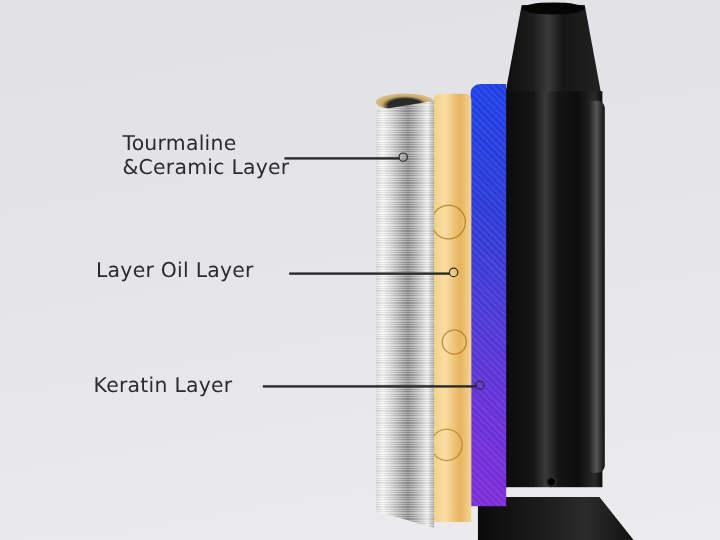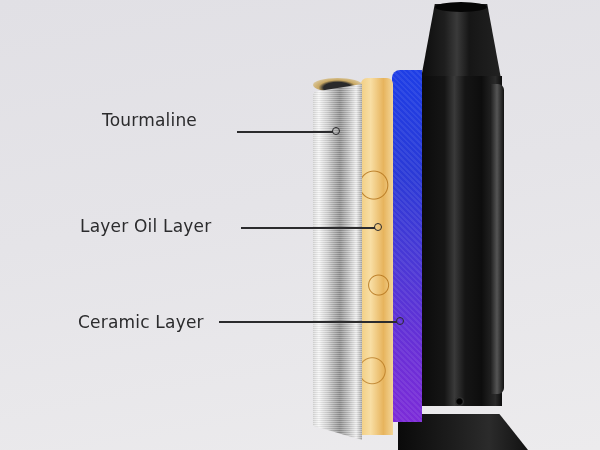--- a/index.html
+++ b/index.html
@@ -94,6 +94,7 @@
 
 <div class="label" style="left:80px; top:110px;margin-left:22px;">
   <div>Tourmaline</div>
+  <div>&amp;Ceramic Layer</div>
 </div>
 <div class="leader" style="left:237px; top:131px; width:96px;"></div>
 <div class="dot" style="left:332px; top:127px;"></div>

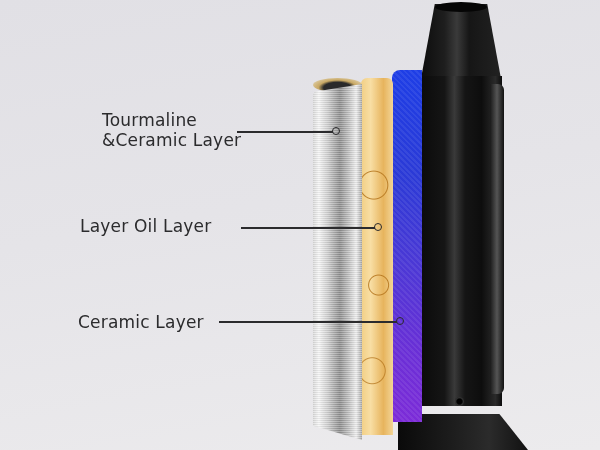--- a/index.html
+++ b/index.html
@@ -106,7 +106,7 @@
 <div class="dot" style="left:374px; top:223px;"></div>
 
 <div class="label" style="left:78px; top:312px;">
-  <div>Ceramic Layer</div>
+  <div>Keratin Layer</div>
 </div>
 <div class="leader" style="left:219px; top:321px; width:178px;"></div>
 <div class="dot" style="left:396px; top:317px;"></div>

